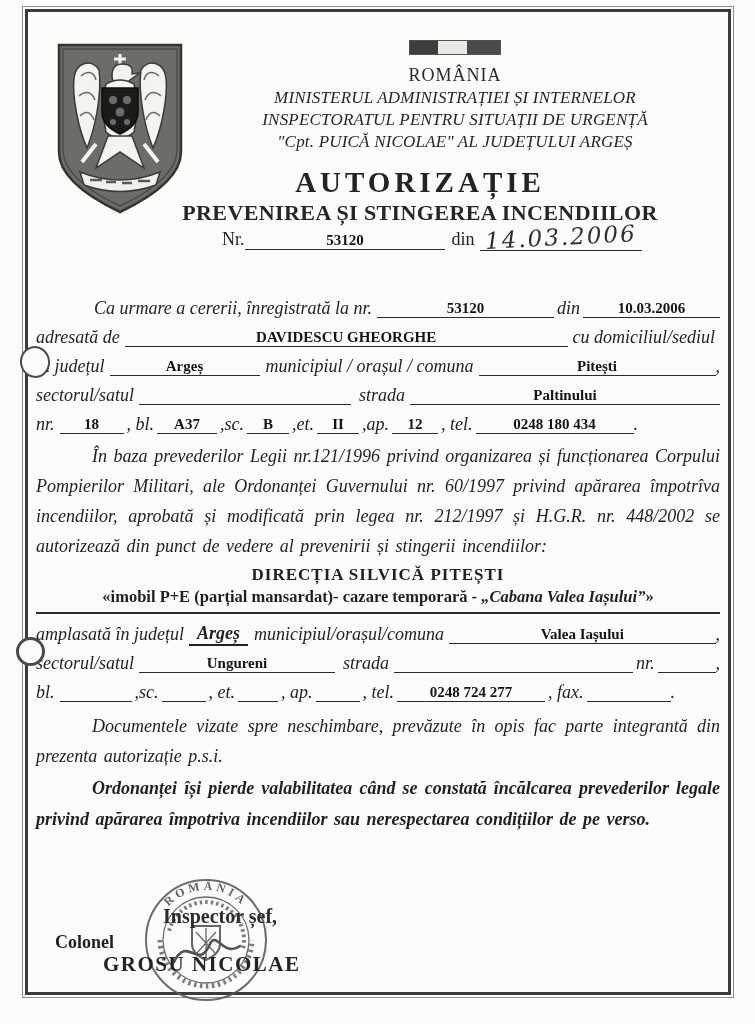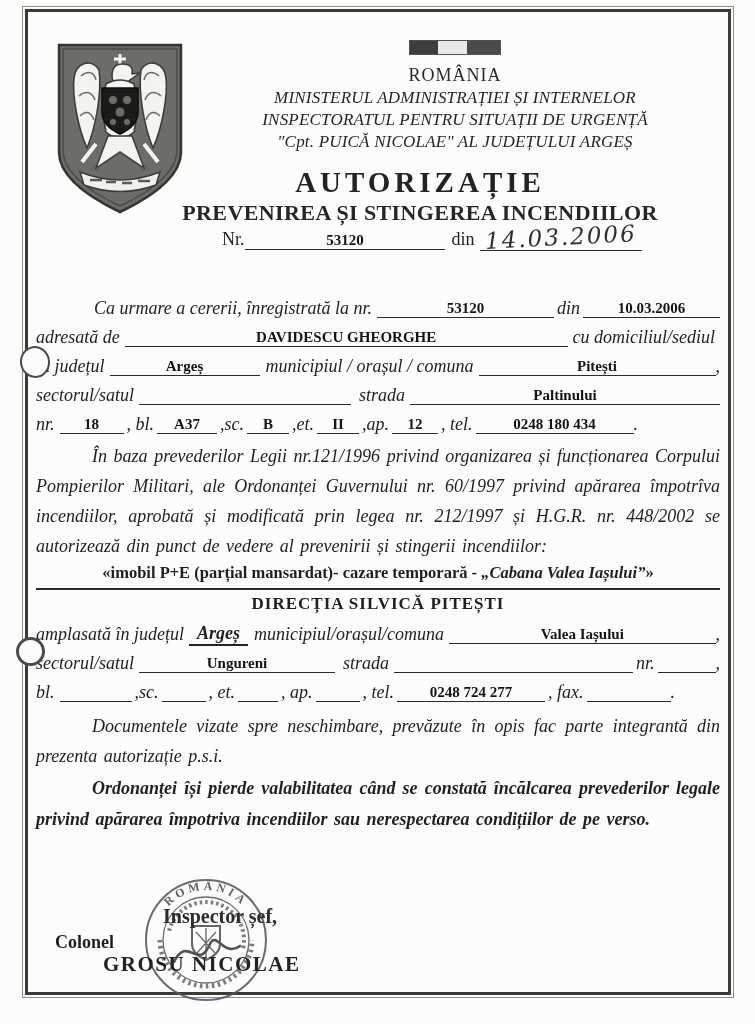--- a/index.html
+++ b/index.html
@@ -197,8 +197,8 @@
 
     <div class="para">În baza prevederilor Legii nr.121/1996 privind organizarea și funcționarea Corpului Pompierilor Militari, ale Ordonanței Guvernului nr. 60/1997 privind apărarea împotrîva incendiilor, aprobată și modificată prin legea nr. 212/1997 și H.G.R. nr. 448/2002 se autorizează din punct de vedere al prevenirii și stingerii incendiilor:</div>
 
+    <div class="center-bold benef-name">DIRECȚIA SILVICĂ PITEȘTI</div>
     <div class="center-bold benef-object"><span>«imobil P+E (parțial mansardat)- cazare temporară - </span><span class="cabana">„Cabana Valea Iașului”</span><span>»</span></div>
-    <div class="center-bold benef-name">DIRECȚIA SILVICĂ PITEȘTI</div>
 
     <div class="row" style="margin-top:6px">
       <span class="lbl">amplasată în județul</span>

